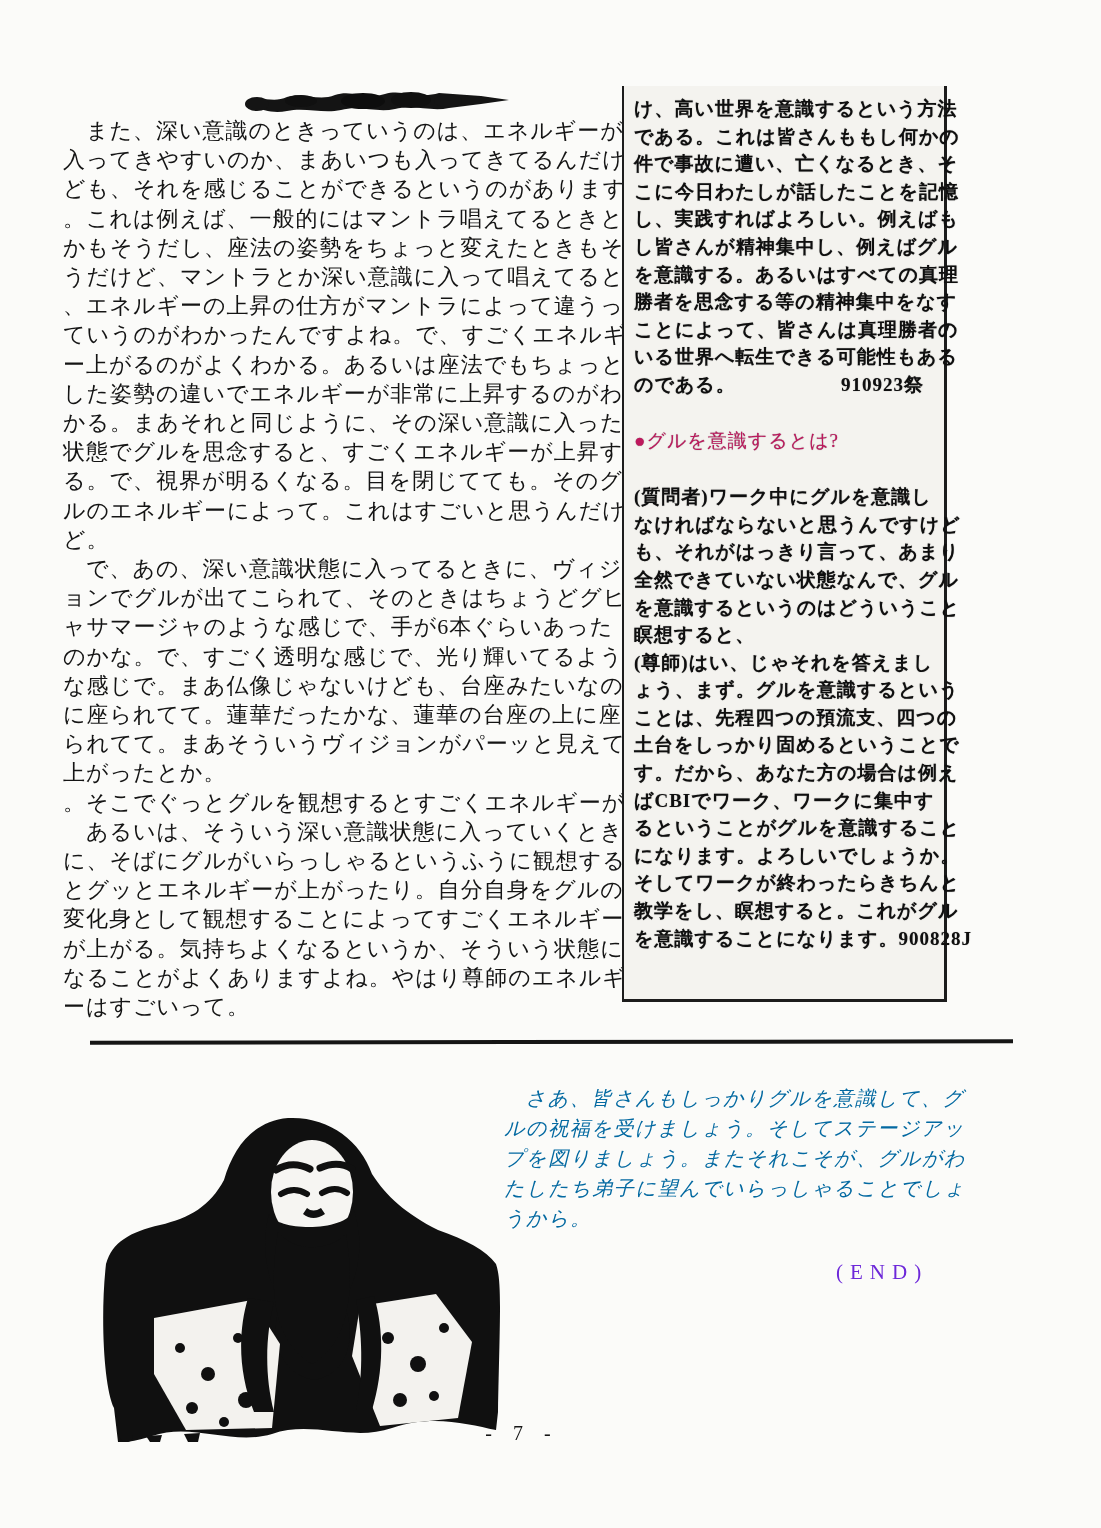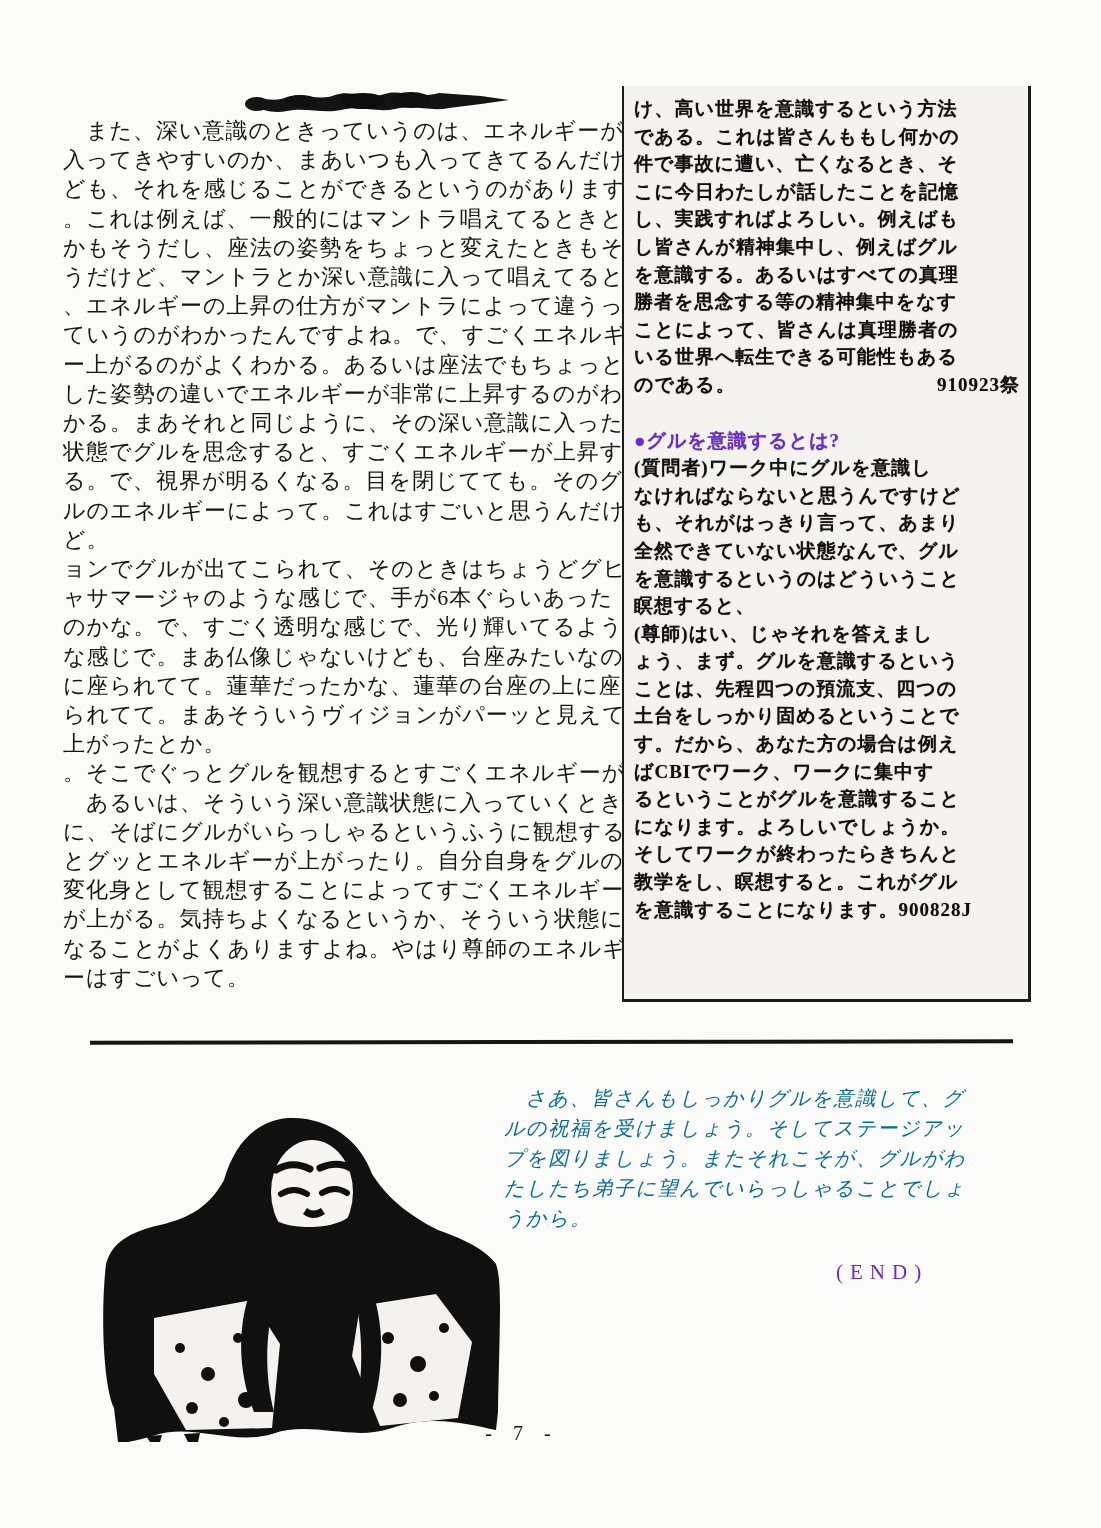--- a/index.html
+++ b/index.html
@@ -30,13 +30,13 @@
   }
   
   .right-col{
-    position:absolute;left:622px;top:86px;width:409px;height:916px;
+    position:absolute;left:622px;top:86px;width:325px;height:916px;
     box-sizing:border-box;
     border-left:2px solid #1c1c1c;
     border-right:3px solid #1c1c1c;
     border-bottom:3px solid #1c1c1c;
     background:#f4f3ef;
-    padding:9px 8px 0 10px;
+    padding:9px 20px 0 10px;
   }
   .rline{
     font-size:19px;

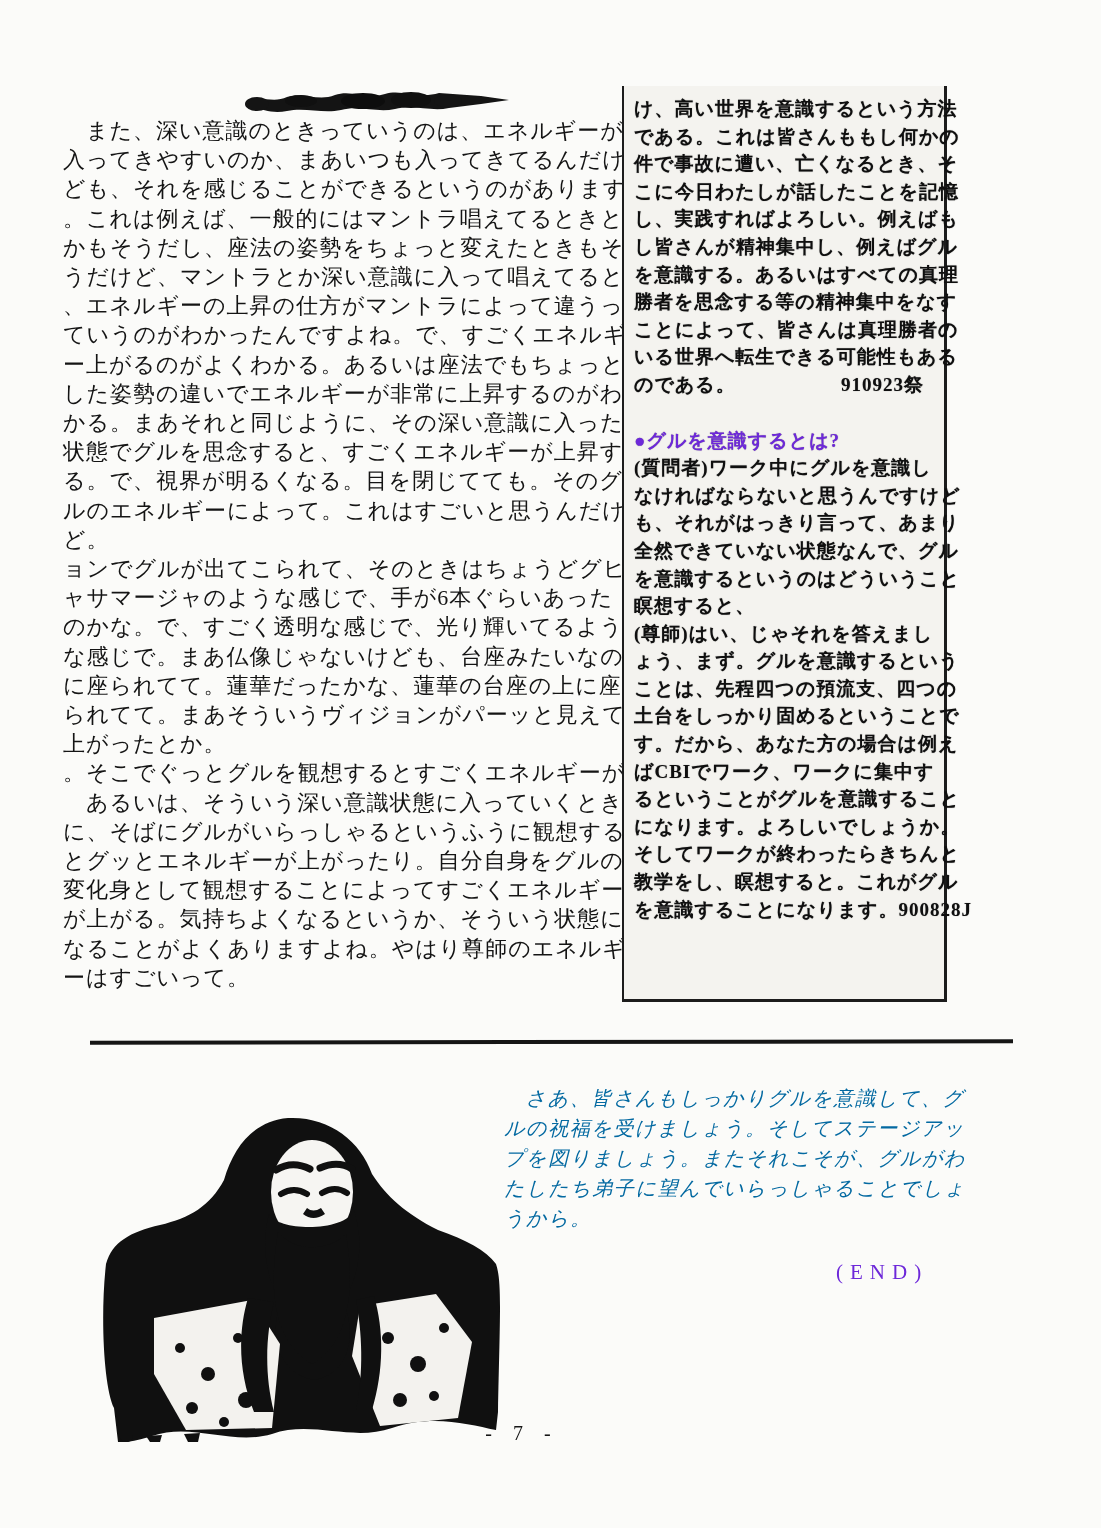--- a/index.html
+++ b/index.html
@@ -52,9 +52,10 @@
     font-size:19px;
     line-height:27.6px;
     letter-spacing:1px;
-    font-weight:700;
+    font-weight:400;
     margin-top:28px;
-    color:#6d28d9;
+    margin-bottom:29px;
+    color:#be185d;
     text-shadow:0 0 1px rgba(20,20,20,.45);
     white-space:pre;
   }

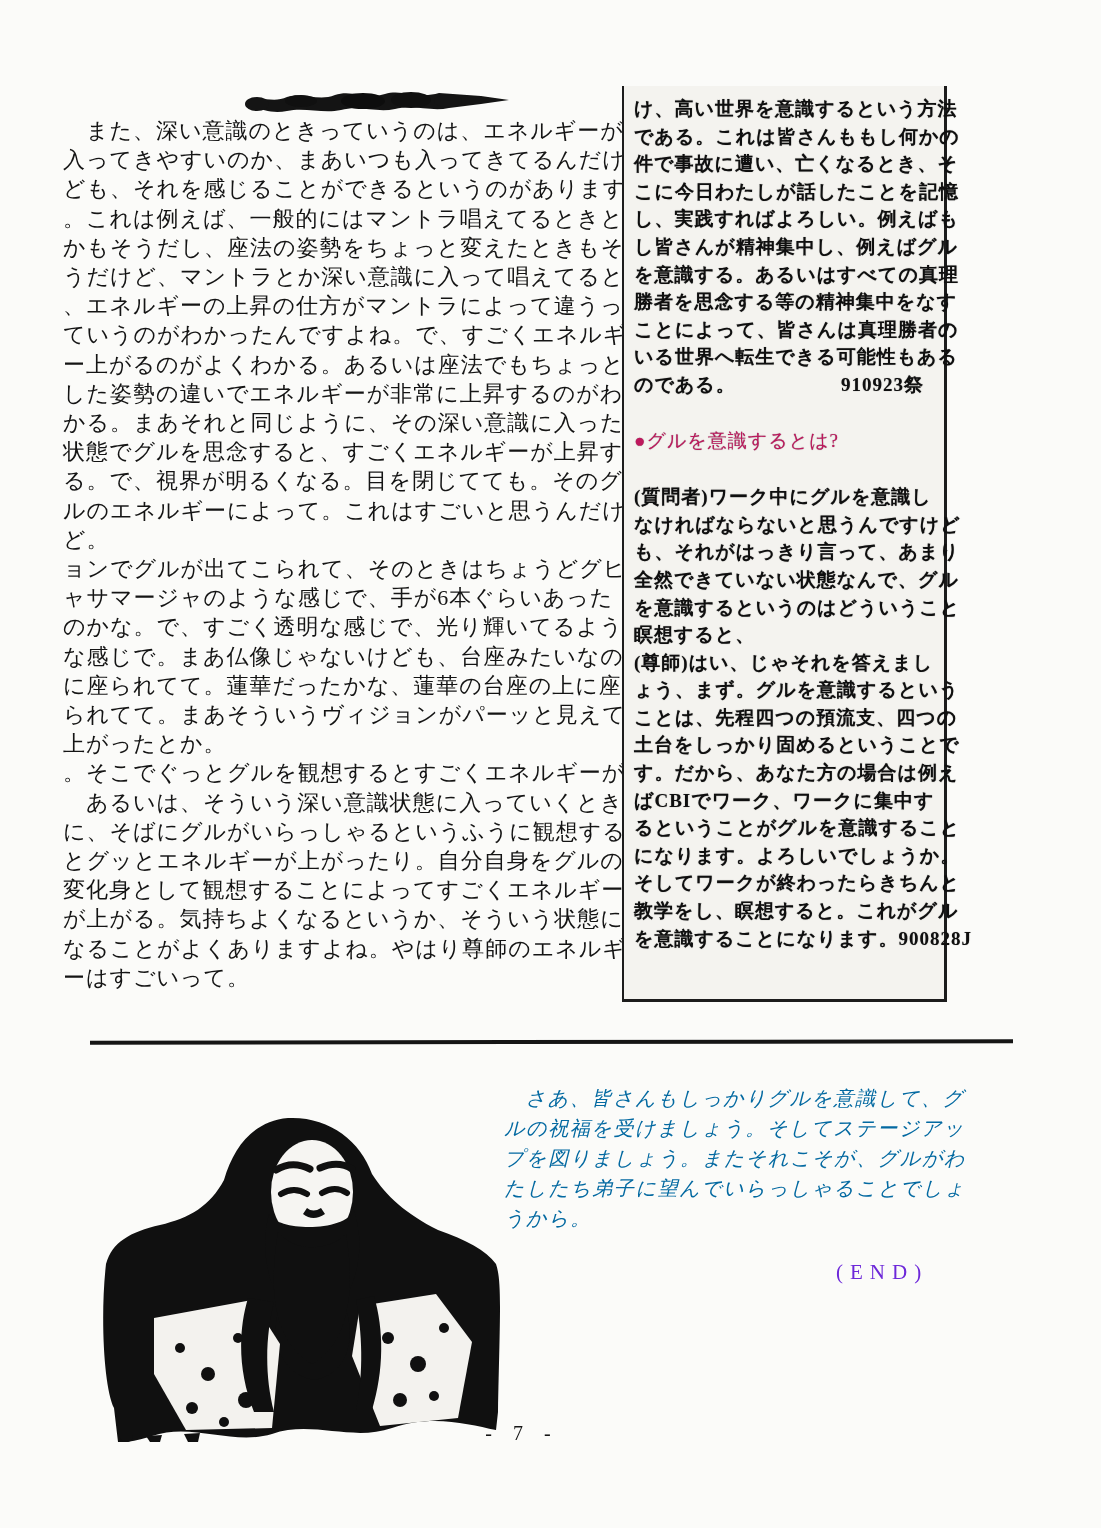--- a/index.html
+++ b/index.html
@@ -124,6 +124,7 @@
       <div class="lline">る。で、視界が明るくなる。目を閉じてても。そのグ</div>
       <div class="lline">ルのエネルギーによって。これはすごいと思うんだけ</div>
       <div class="lline">ど。</div>
+      <div class="lline">　で、あの、深い意識状態に入ってるときに、ヴィジ</div>
       <div class="lline">ョンでグルが出てこられて、そのときはちょうどグヒ</div>
       <div class="lline">ャサマージャのような感じで、手が6本ぐらいあった</div>
       <div class="lline">のかな。で、すごく透明な感じで、光り輝いてるよう</div>

